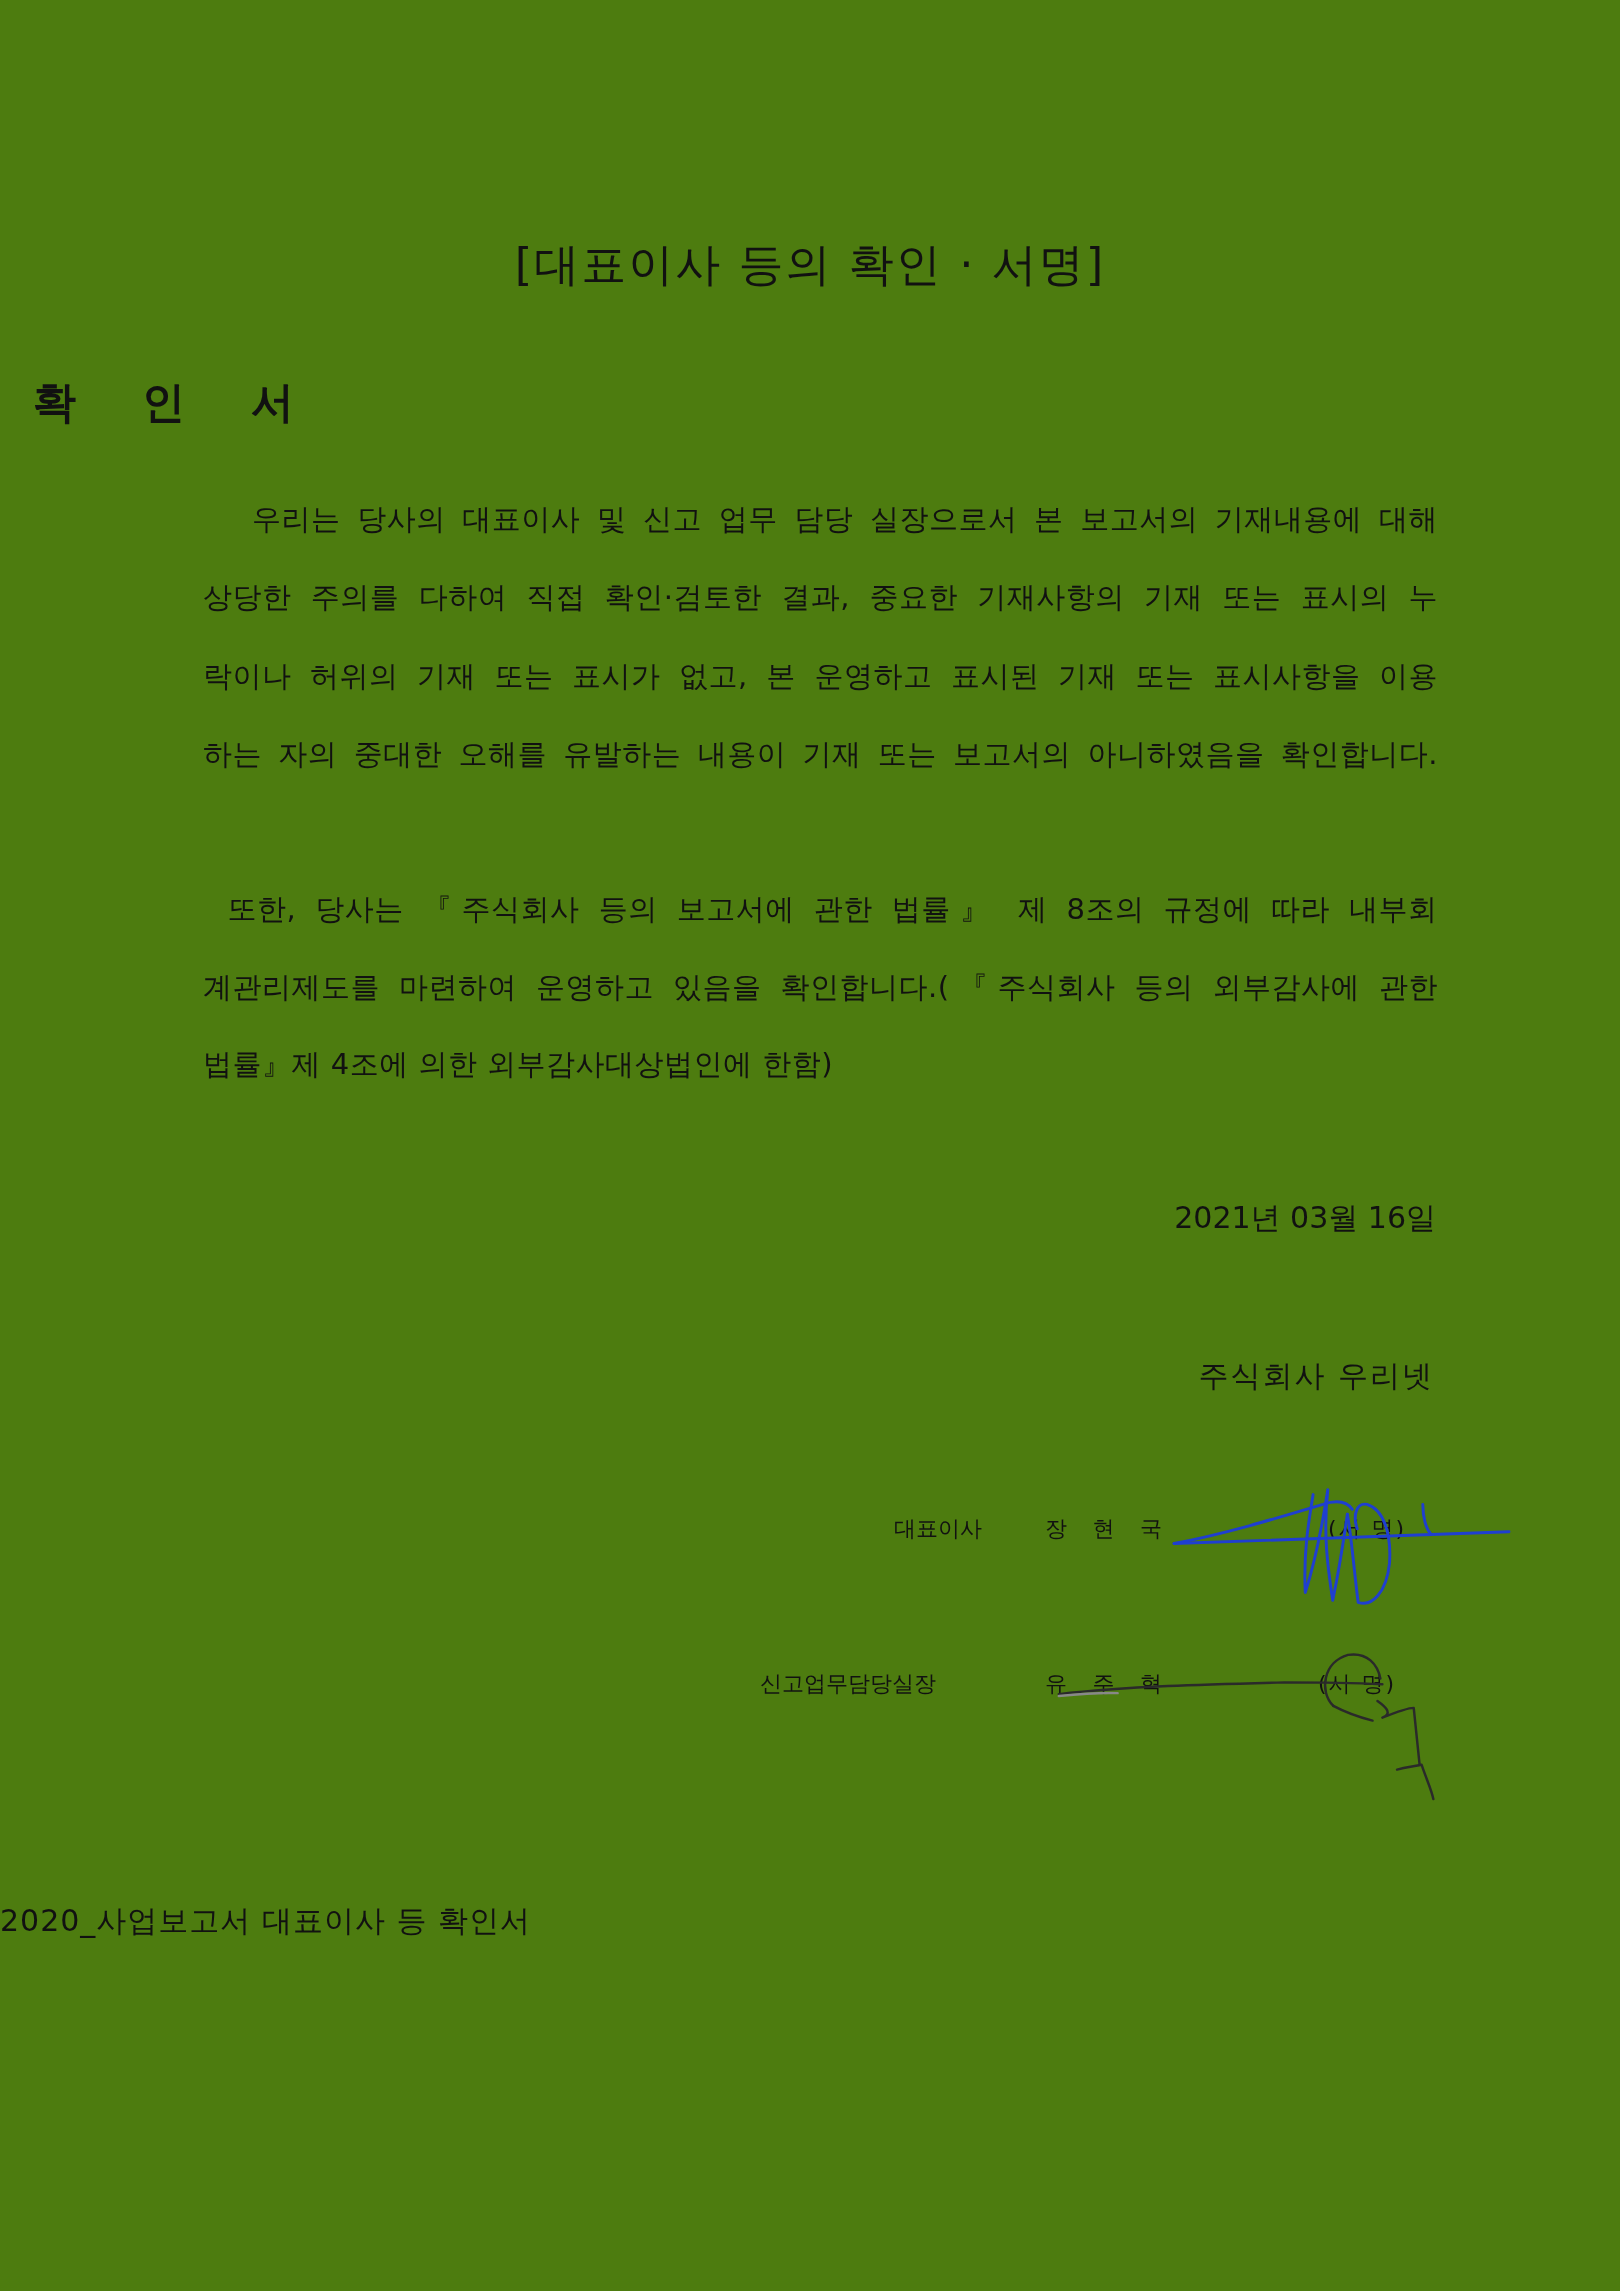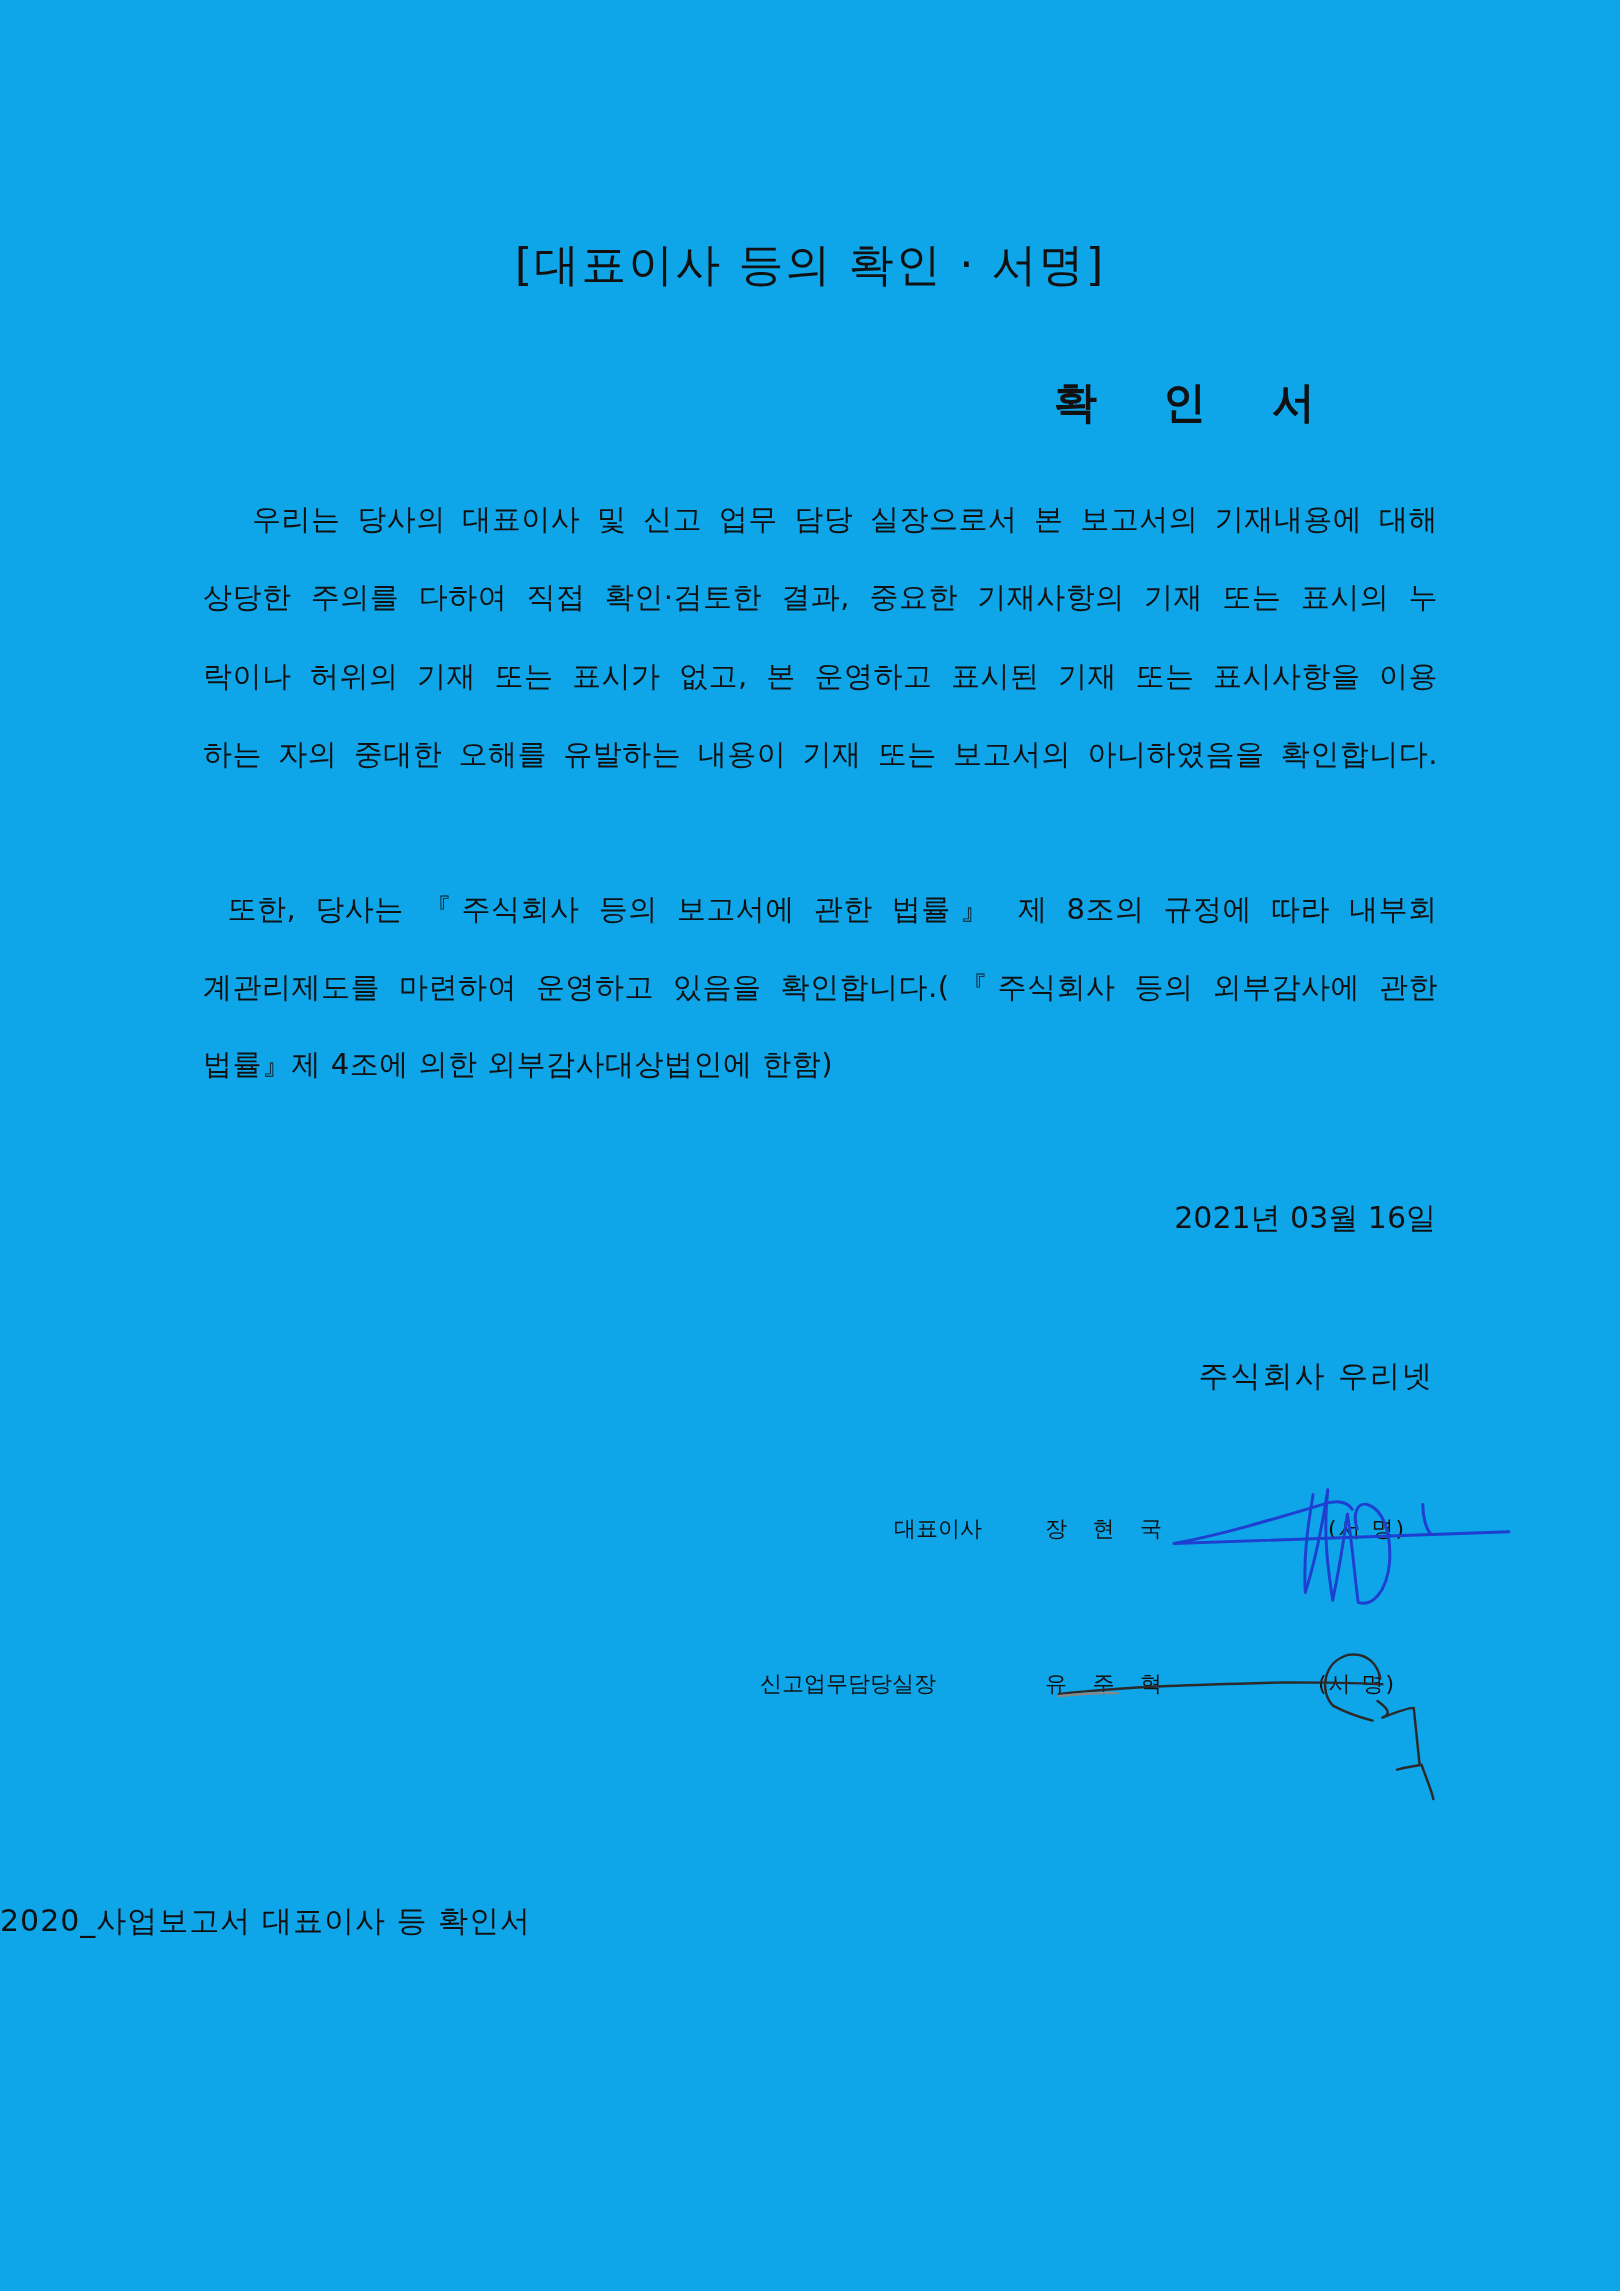--- a/index.html
+++ b/index.html
@@ -8,7 +8,7 @@
       font-family: "DejaVu Sans", "Liberation Sans", sans-serif;
       color: #111111;
     }
-    .page { position: absolute; left: 0; top: 0; width: 1620px; height: 2292px; background: #0ea5e9; }
+    .page { position: absolute; left: 0; top: 0; width: 1620px; height: 2292px; background: #4d7c0f; }
     .heading {
       position: absolute; left: 0; width: 1620px; text-align: center;
       top: 235px; font-size: 45px; letter-spacing: 2px; font-weight: normal;

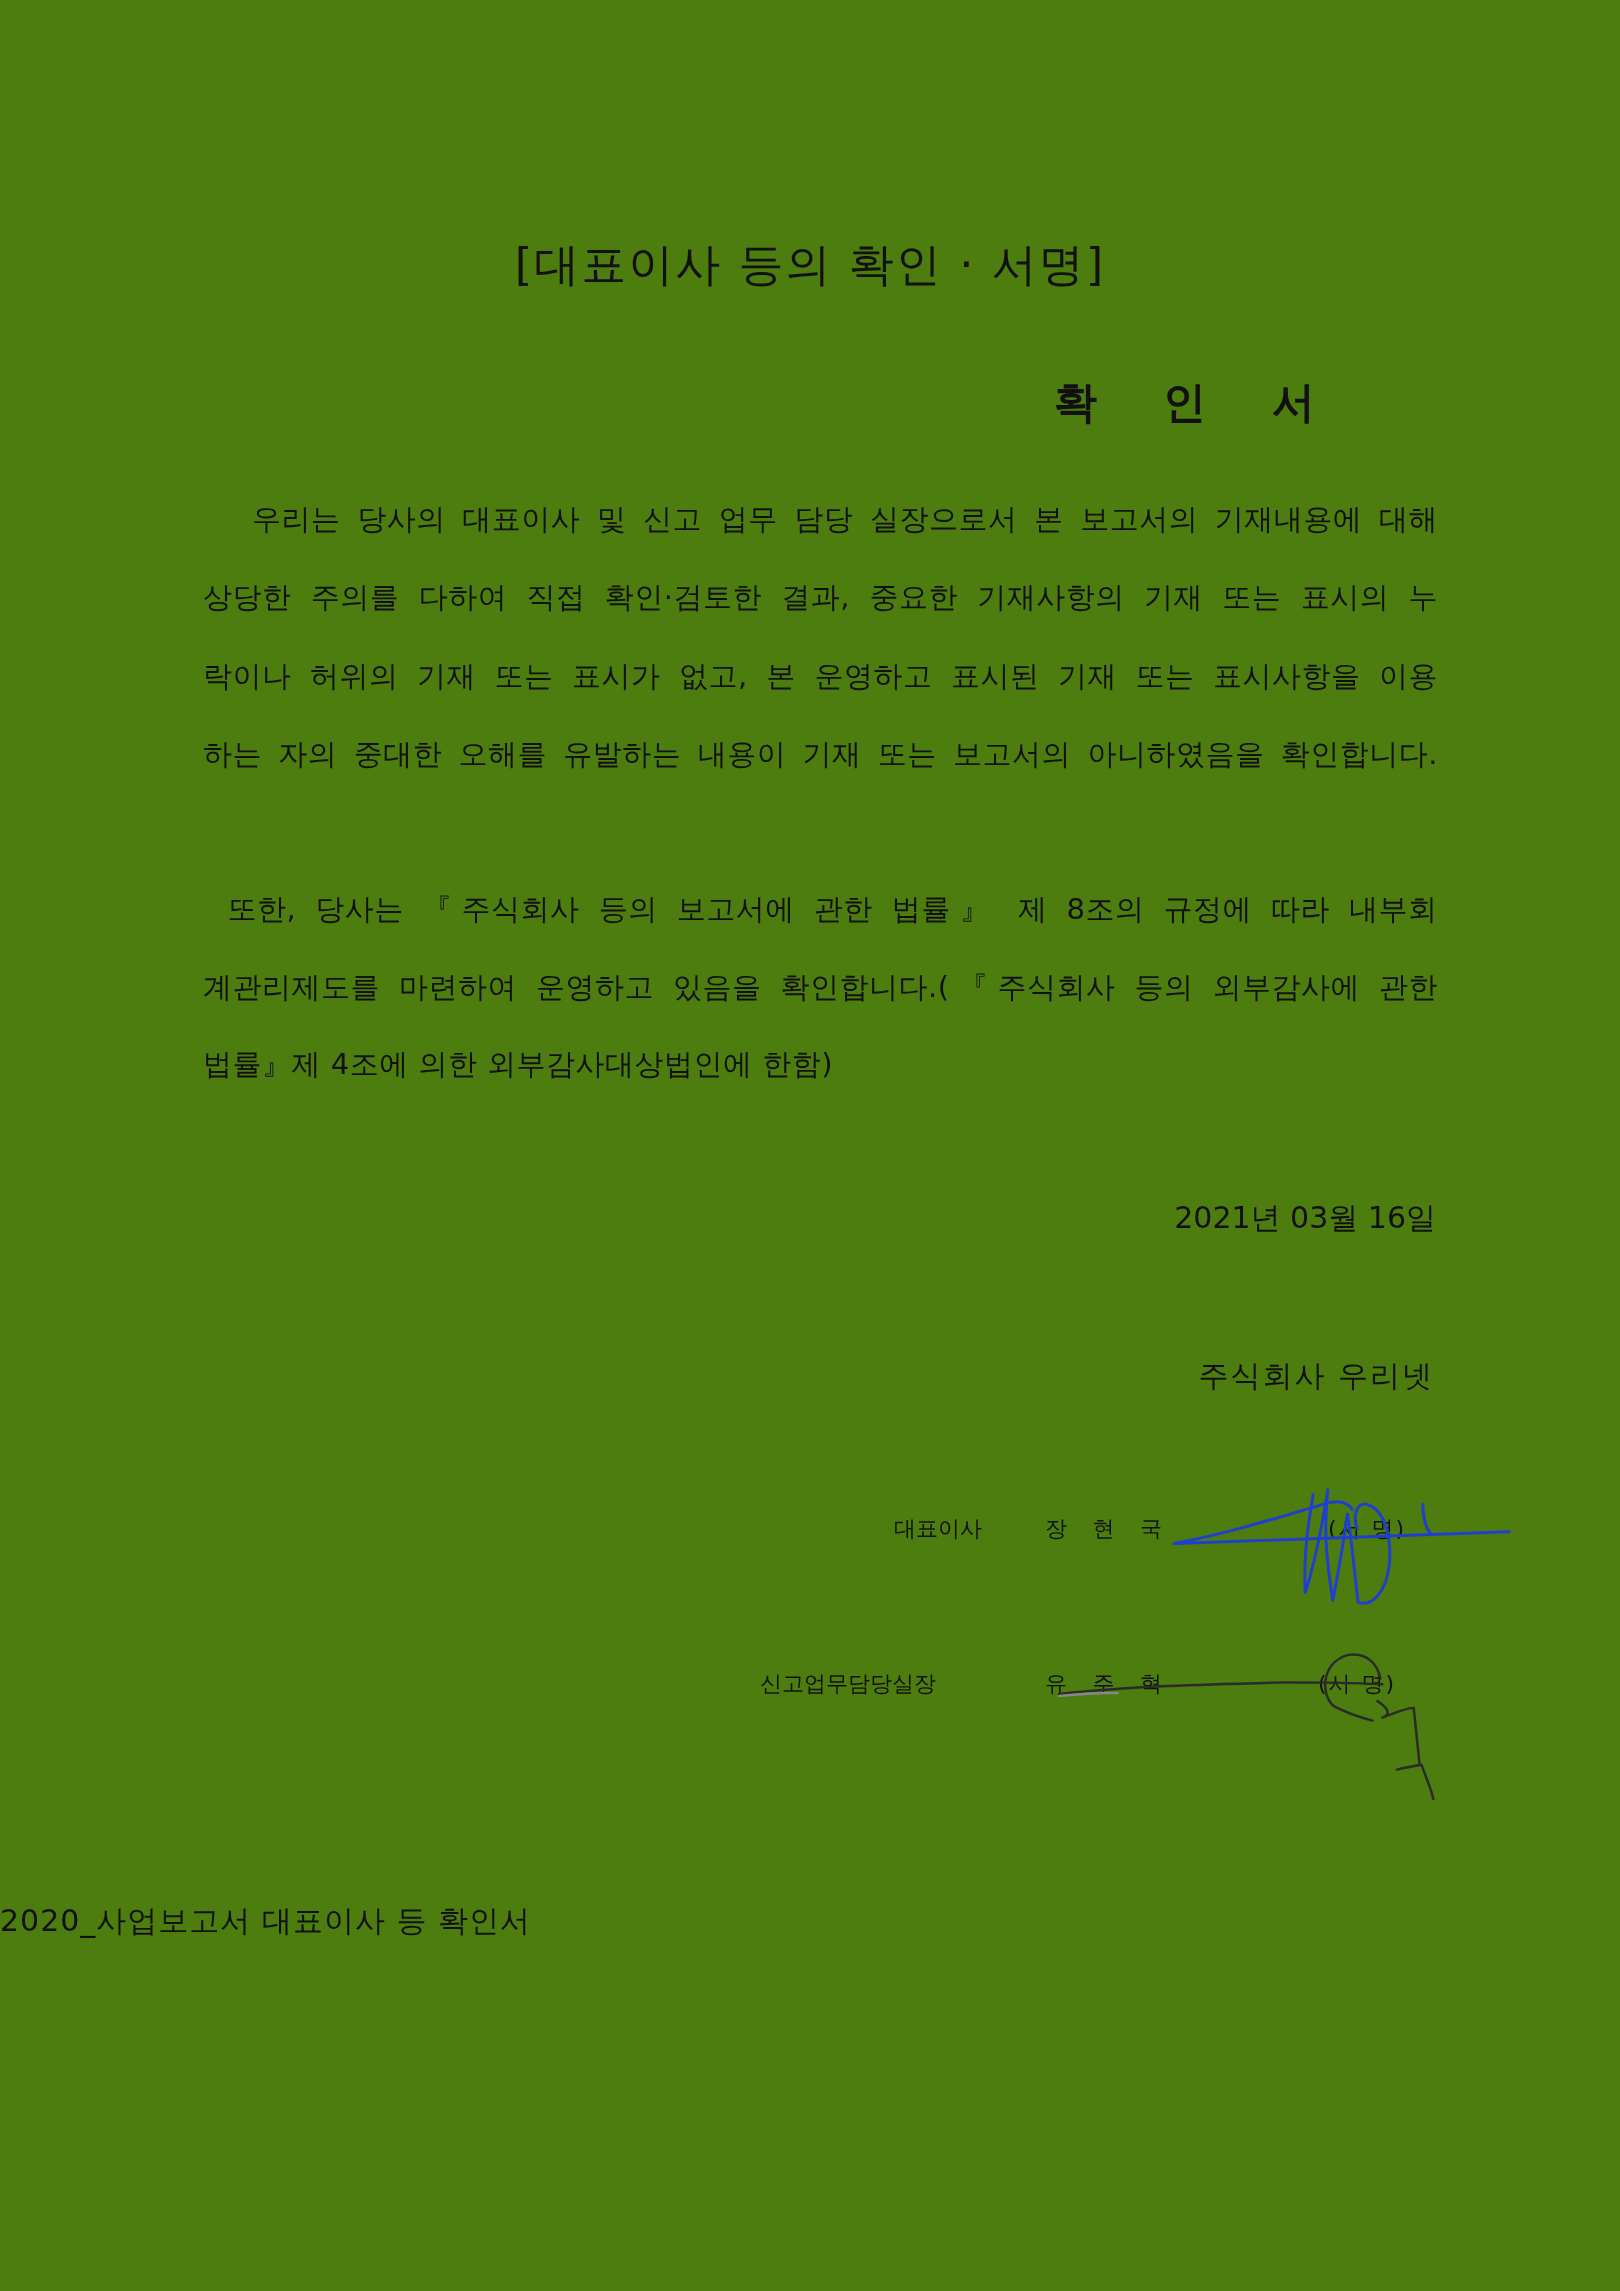--- a/index.html
+++ b/index.html
@@ -14,7 +14,7 @@
       top: 235px; font-size: 45px; letter-spacing: 2px; font-weight: normal;
     }
     .title {
-      position: absolute; left: 0; width: 1348px; text-align: right;
+      position: absolute; left: 0; width: 1348px; text-align: left;
       top: 374px; font-size: 43px; font-weight: bold; word-spacing: 39px;
     }
     .title span { margin: 0 33px; }

